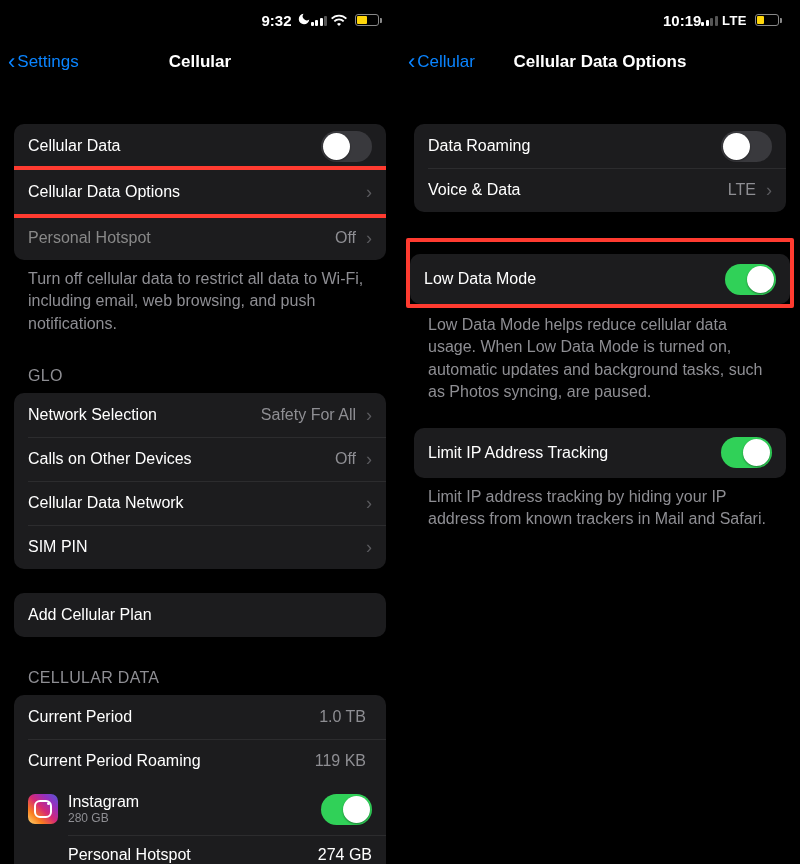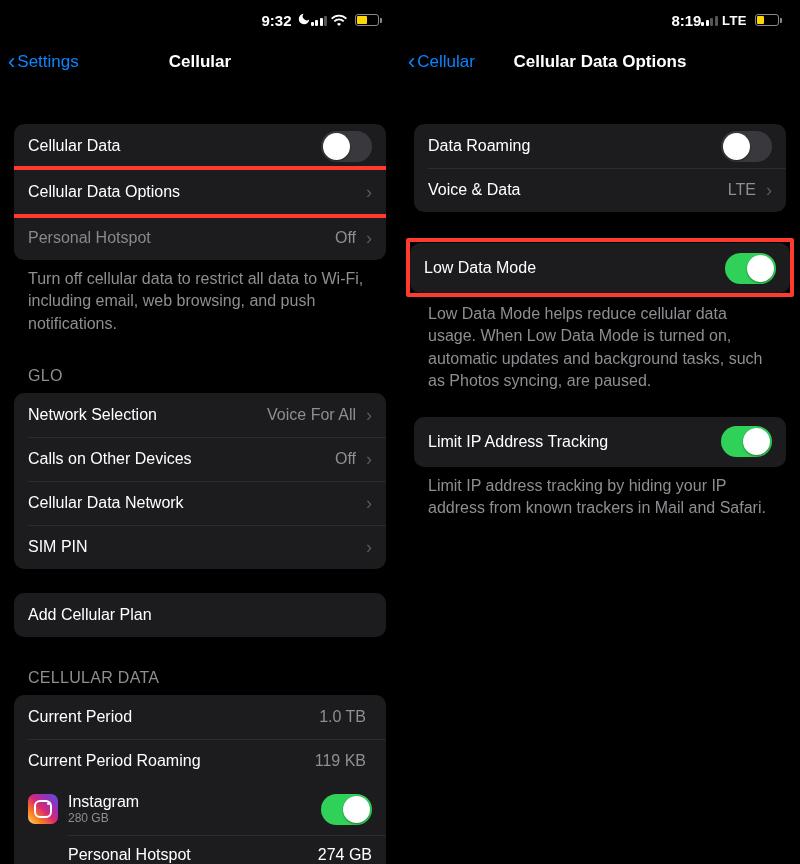--- a/index.html
+++ b/index.html
@@ -277,7 +277,7 @@
 <div class="phone">
   <div class="status-bar">
     <div class="sb-left">
-      <span>8:19</span>
+      <span>10:19</span>
     </div>
     <div class="sb-right">
       <span class="signal-bars dim3">

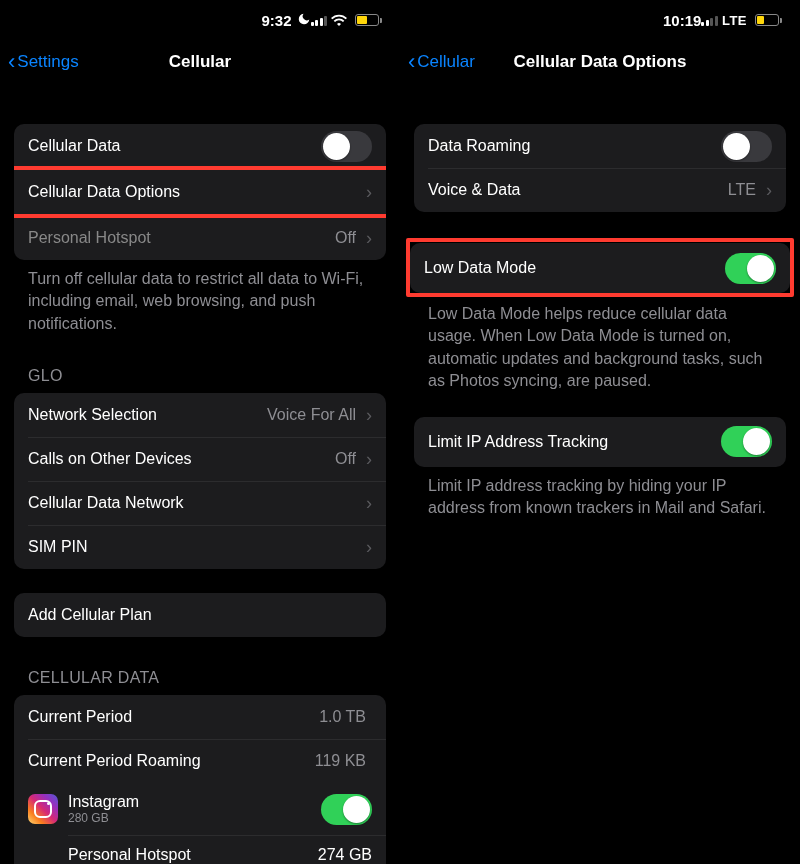--- a/index.html
+++ b/index.html
@@ -321,7 +321,7 @@
 
     <div style="margin-top:28px" class="highlight-wrap">
       <div class="highlight">
-        <div class="group" style="margin-top:1px">
+        <div class="group" style="margin-top:12px">
           <div class="row" style="min-height:50px">
             <span class="label">Low Data Mode</span>
             <span class="toggle on">

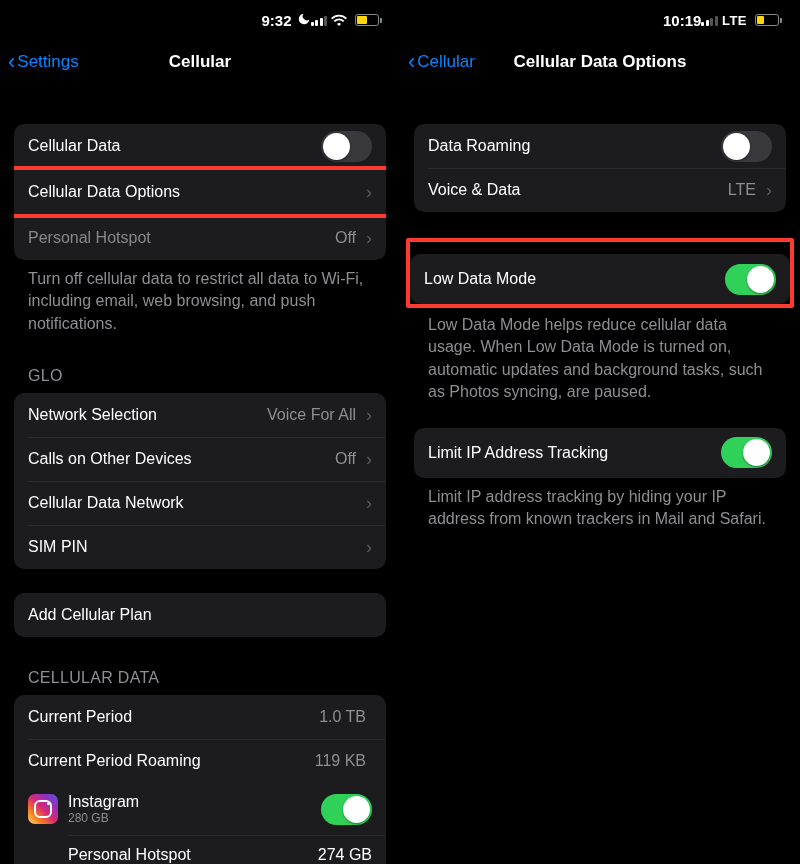--- a/index.html
+++ b/index.html
@@ -222,7 +222,7 @@
     <div class="group">
       <div class="row">
         <span class="label">Network Selection</span>
-        <span class="value">Voice For All</span>
+        <span class="value">Safety For All</span>
         <span class="chev">›</span>
       </div>
       <div class="row">

